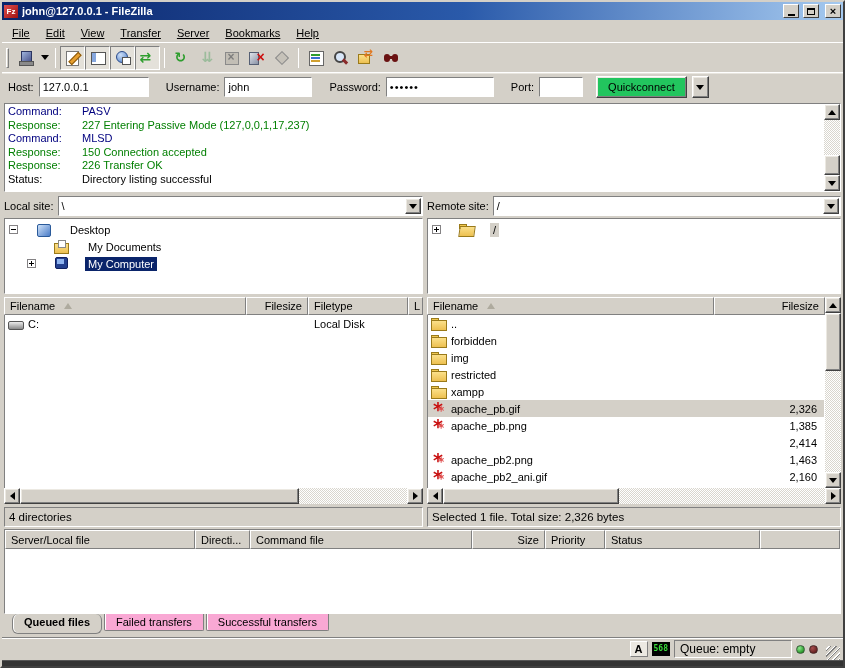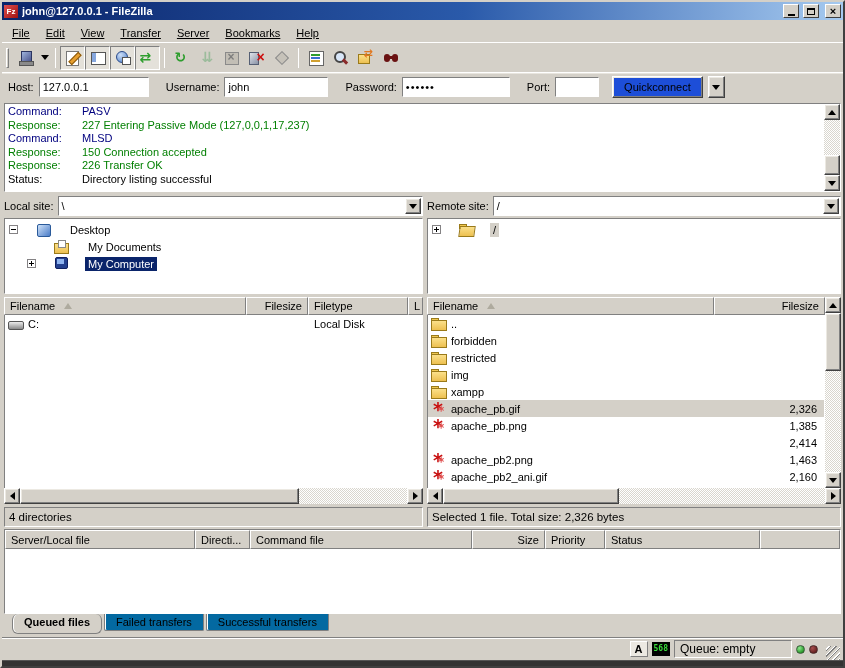--- a/index.html
+++ b/index.html
@@ -83,7 +83,7 @@
   .qinput { height:20px; border:1px solid; border-color:#808080 #fff #fff #808080; background:#fff;
     font:11px "Liberation Sans",sans-serif; padding:0 3px; outline:none; }
   .q-host { width:110px; margin-right:12px; }
-  .q-user { width:104px; margin-right:12px; }
+  .q-user { width:88px; margin-right:12px; }
   .q-pass { width:108px; margin-right:12px; letter-spacing:1px; }
   .q-port { width:44px; margin-right:8px; }
   .qbtn { height:22px; padding:0 11px; background:#1d4ed8; border:1px solid; border-color:#fff #404040 #404040 #fff;

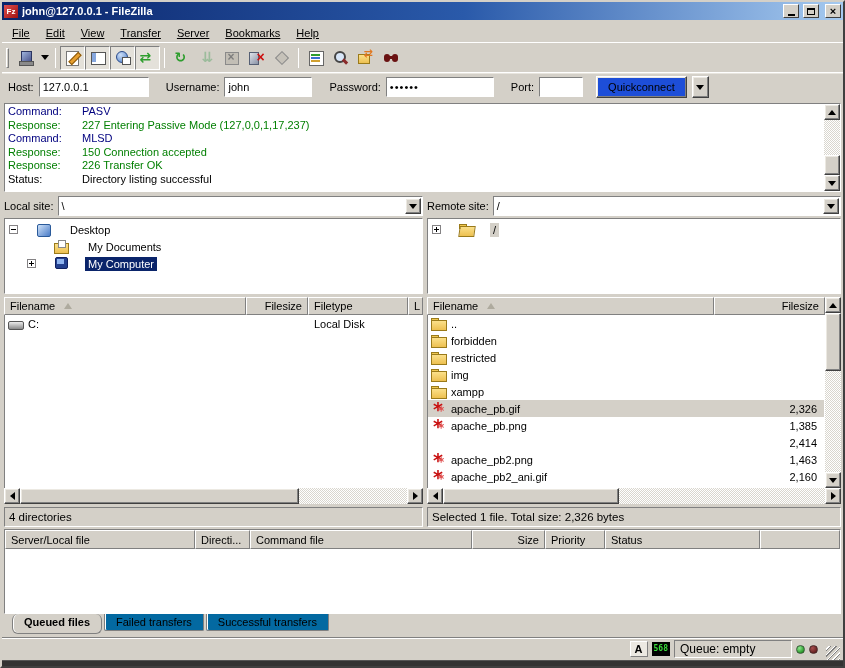--- a/index.html
+++ b/index.html
@@ -86,7 +86,7 @@
   .q-user { width:88px; margin-right:12px; }
   .q-pass { width:108px; margin-right:12px; letter-spacing:1px; }
   .q-port { width:44px; margin-right:8px; }
-  .qbtn { height:22px; padding:0 11px; background:#1d4ed8; border:1px solid; border-color:#fff #404040 #404040 #fff;
+  .qbtn { height:22px; padding:0 11px; background:#22c55e; border:1px solid; border-color:#fff #404040 #404040 #fff;
     box-shadow:inset -1px -1px 0 #808080, inset 1px 1px 0 #ece9e2; font:11px "Liberation Sans",sans-serif; }
   .qdrop { height:22px; width:17px; background:#D4D0C8; border:1px solid; border-color:#fff #404040 #404040 #fff;
     box-shadow:inset -1px -1px 0 #808080, inset 1px 1px 0 #ece9e2; display:flex; align-items:center; justify-content:center; padding:0; }

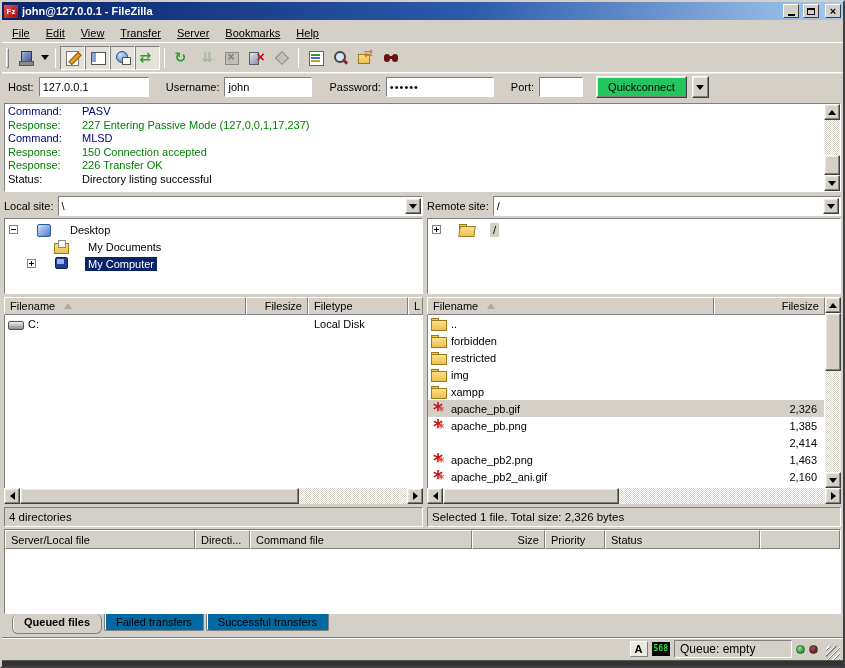--- a/index.html
+++ b/index.html
@@ -443,14 +443,14 @@
               <div class="file-row">
                 <span class="cell-name w-rf0">
                   <span class="ti ti-folder"></span>
+                  <span>img</span>
+                </span>
+                <span class="cell-size w-rf1"></span>
+              </div>
+              <div class="file-row">
+                <span class="cell-name w-rf0">
+                  <span class="ti ti-folder"></span>
                   <span>restricted</span>
-                </span>
-                <span class="cell-size w-rf1"></span>
-              </div>
-              <div class="file-row">
-                <span class="cell-name w-rf0">
-                  <span class="ti ti-folder"></span>
-                  <span>img</span>
                 </span>
                 <span class="cell-size w-rf1"></span>
               </div>

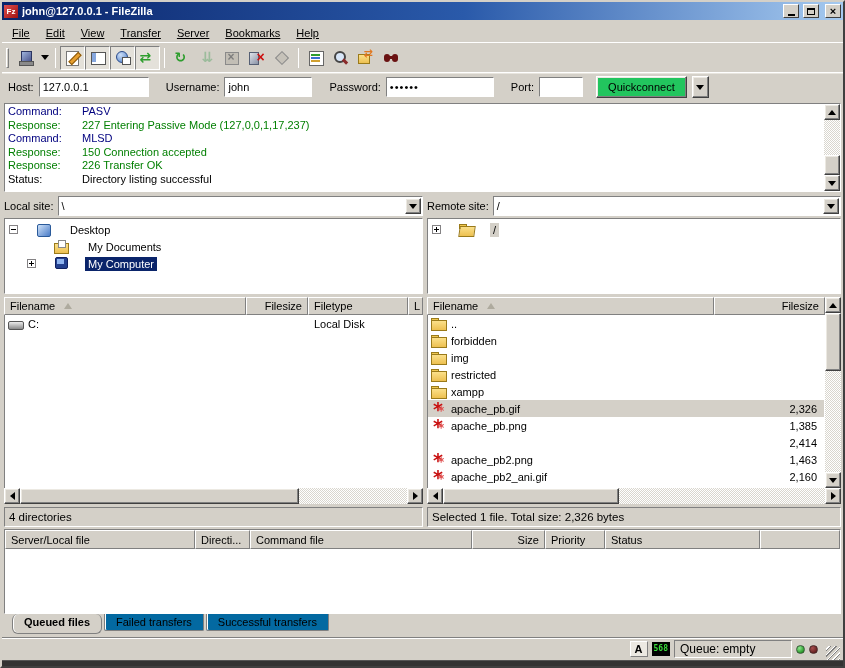--- a/index.html
+++ b/index.html
@@ -182,7 +182,7 @@
   .w-q3{width:73px;flex:none;} .w-q4{width:60px;flex:none;} .w-q5{width:155px;flex:none;} .w-qf{flex:1;}
   .queue-body { flex:1; background:#fff; }
   .tabs { height:23px; flex:none; display:flex; align-items:flex-start; padding-left:8px; }
-  .tab { background:#0369a1; border:1px solid #808080; border-top:none; height:17px; padding:2px 11px 0;
+  .tab { background:#f9a8d4; border:1px solid #808080; border-top:none; height:17px; padding:2px 11px 0;
     border-radius:0 0 2px 2px; box-shadow:inset 1px 0 0 #fff; margin-right:2px; white-space:nowrap; }
   .tab.active { background:#D4D0C8; font-weight:bold; height:20px;border-radius:6px; }
   

